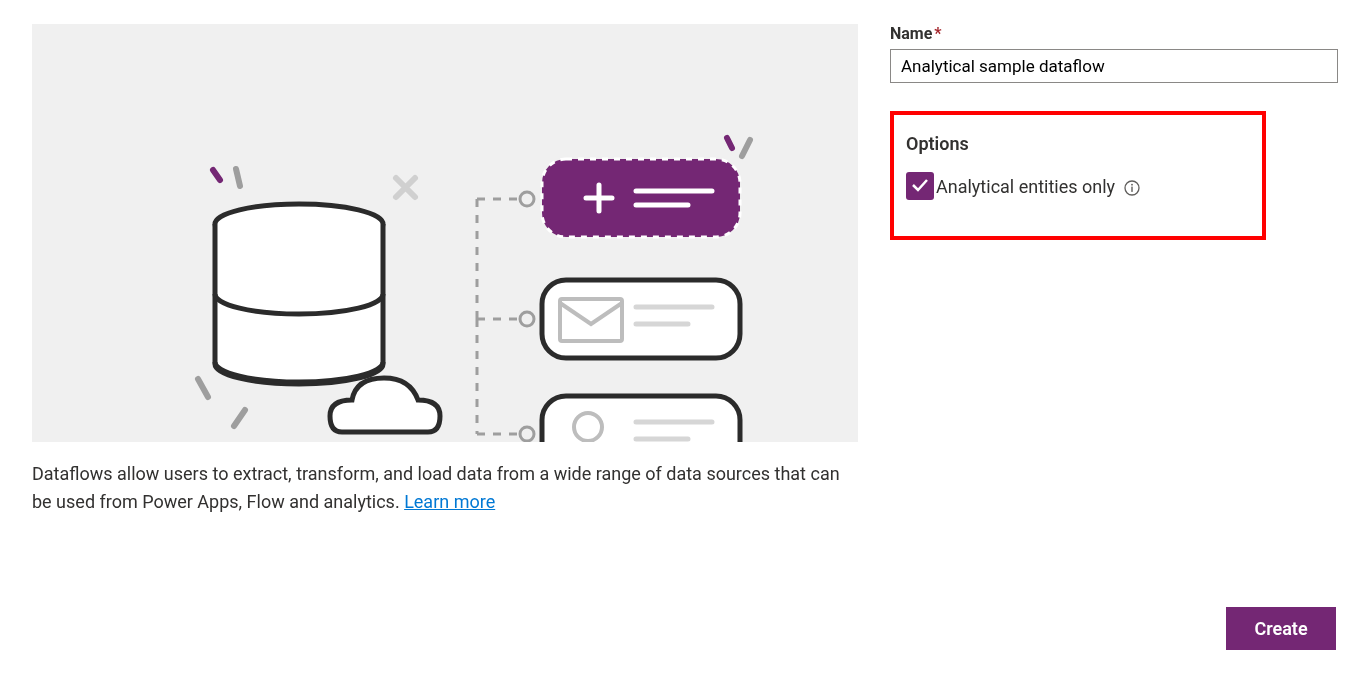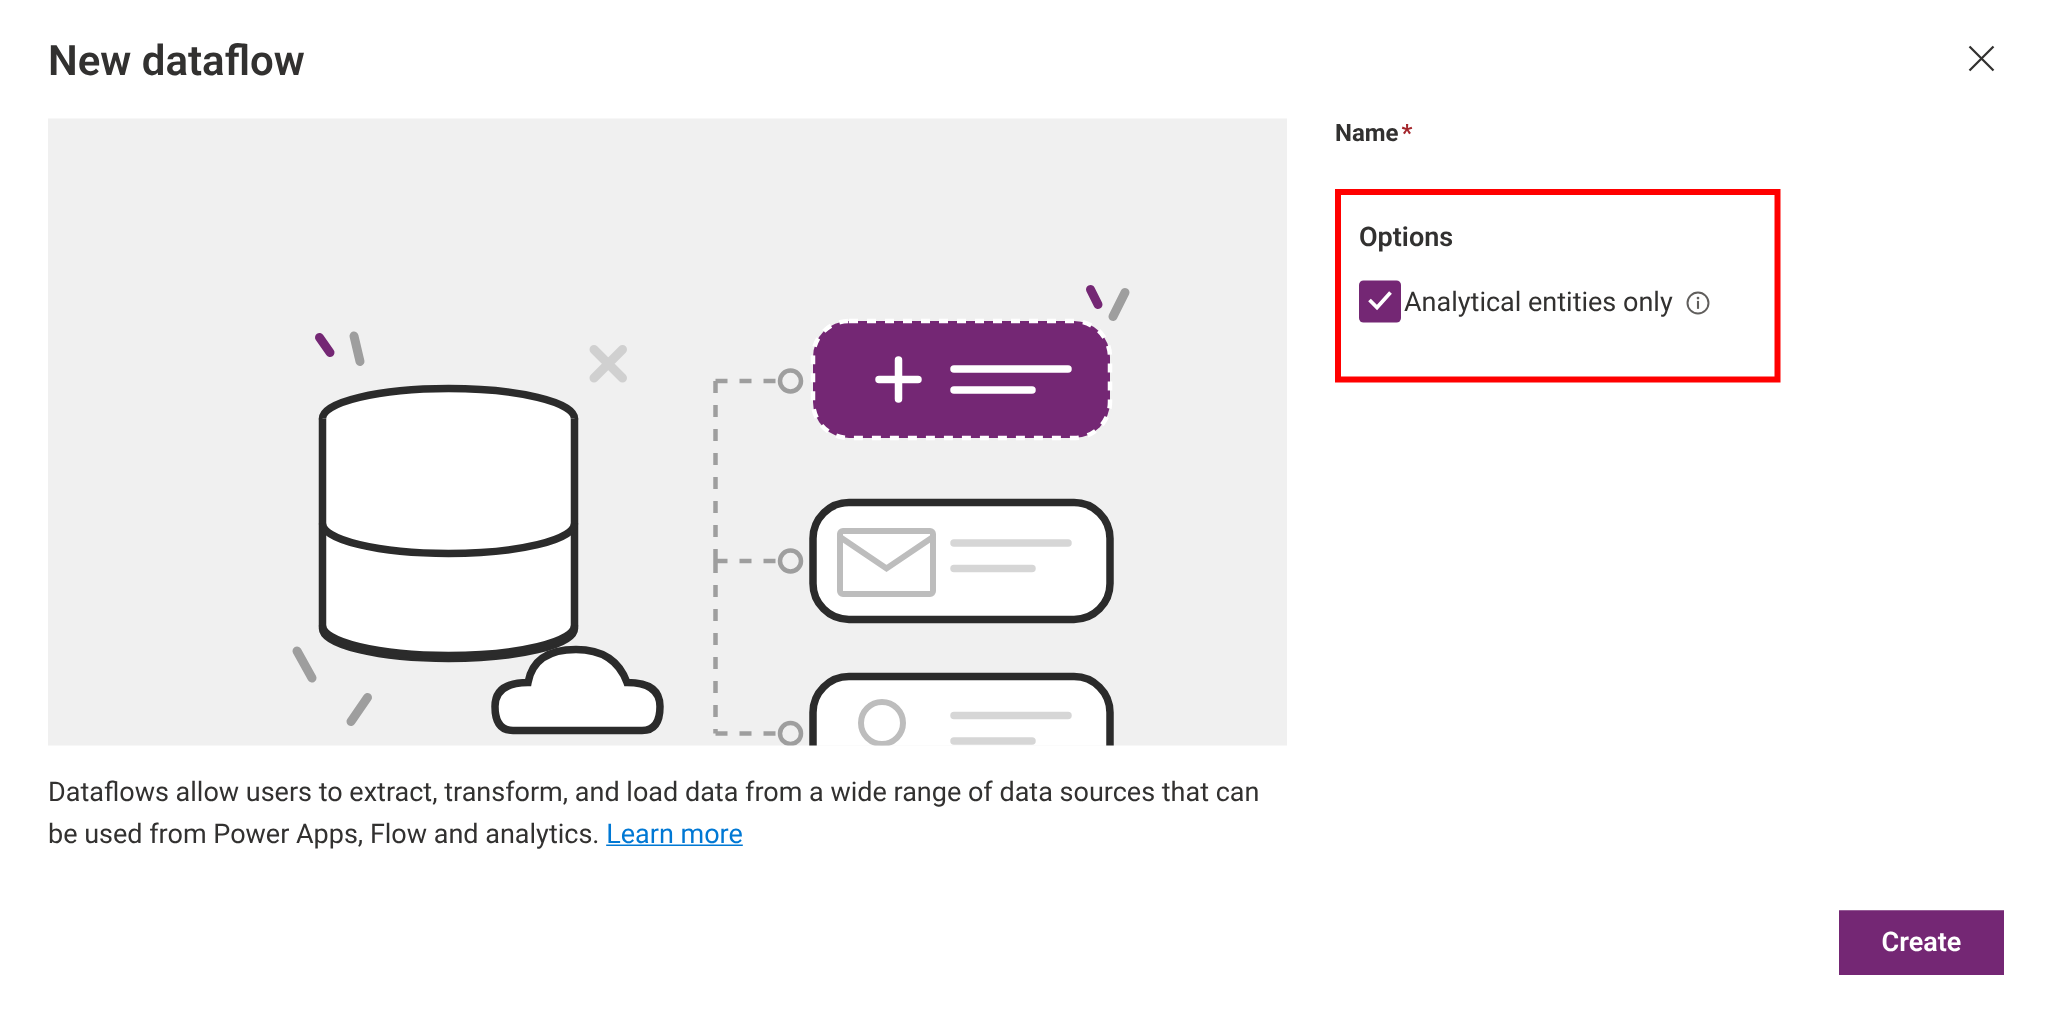--- a/index.html
+++ b/index.html
@@ -169,16 +169,6 @@
 <body>
 
 <div class="dialog">
-  <div class="dialog-header">
-    <h1 class="dialog-title">New dataflow</h1>
-    <button class="close-btn">
-      <span>
-        <svg viewBox="0 0 18 18">
-            <path d="M1 1 L17 17 M17 1 L1 17" stroke="#323130" stroke-width="1.5" fill="none"></path>
-          </svg>
-      </span>
-    </button>
-  </div>
 
   <div class="content">
     <div class="left-col">

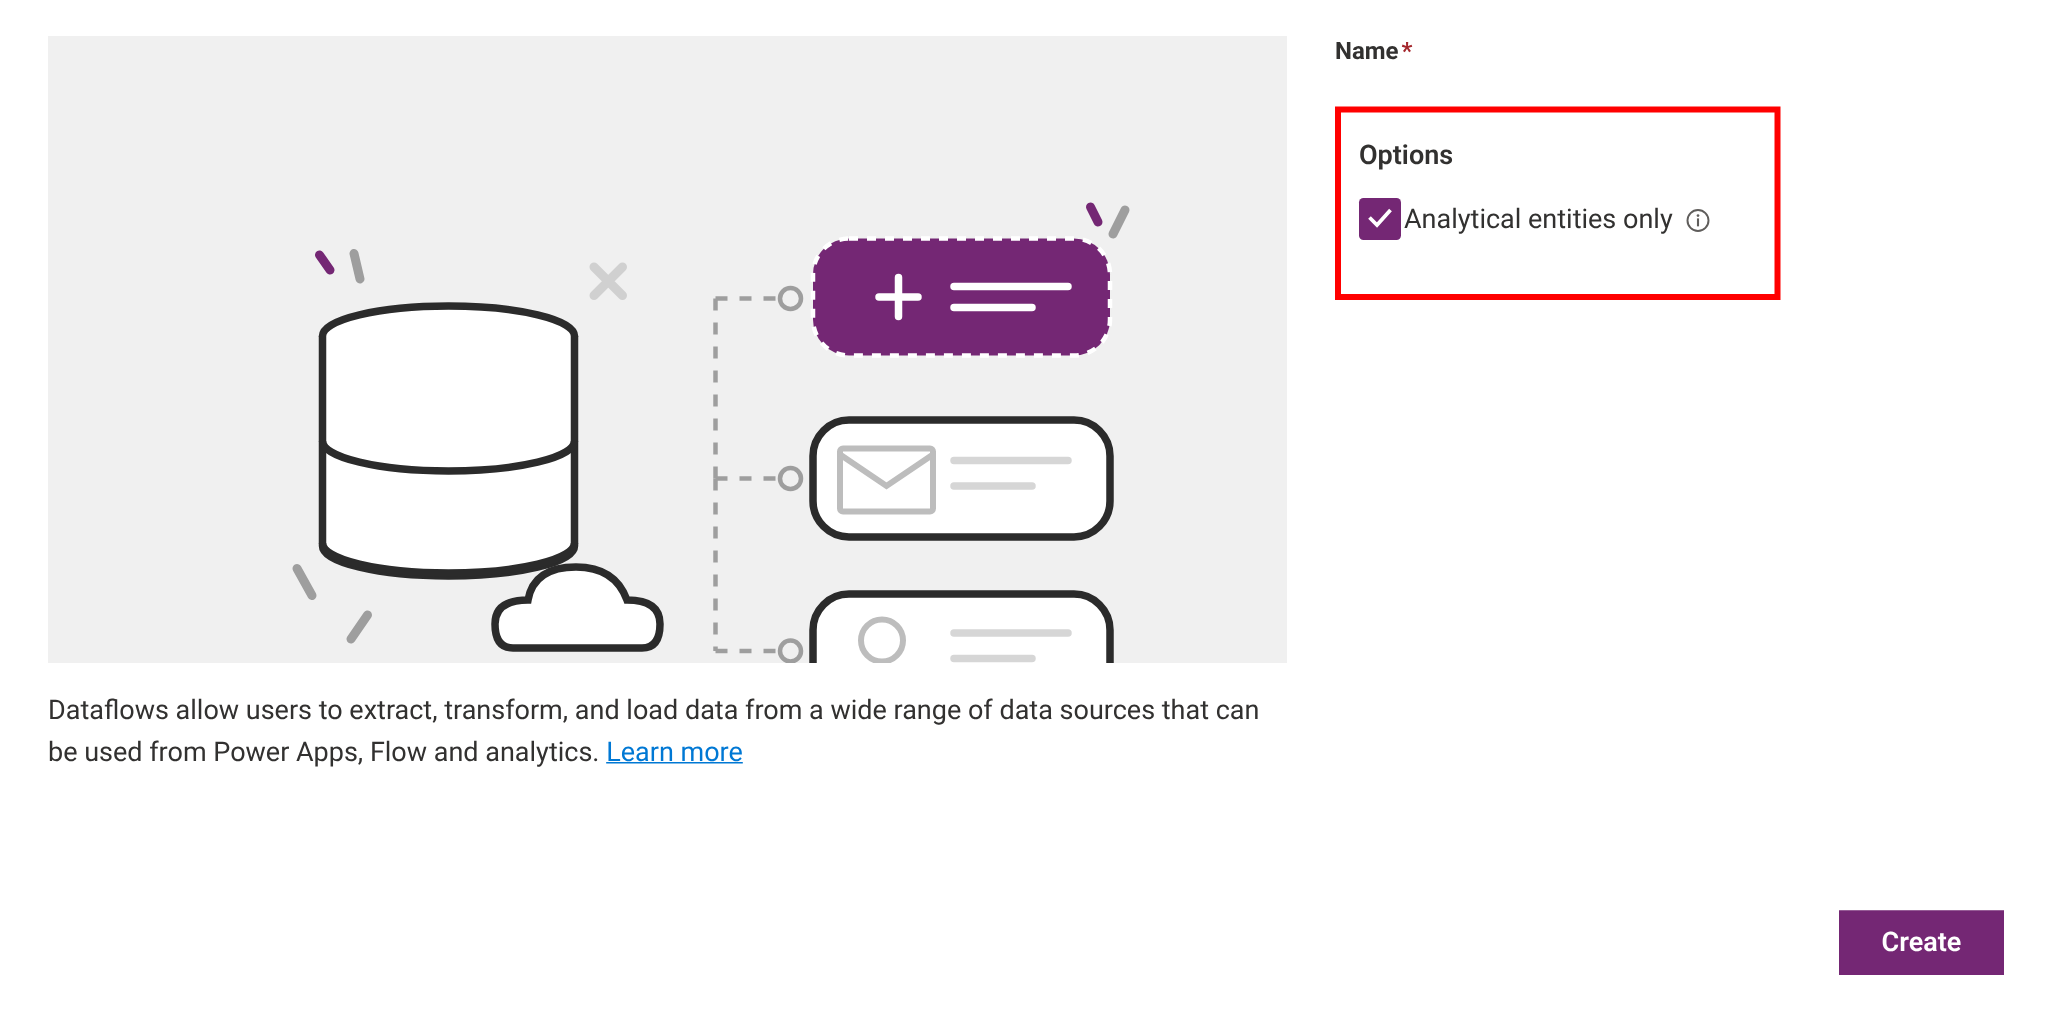--- a/index.html
+++ b/index.html
@@ -240,6 +240,7 @@
         <label class="field-label">
           <span>Name</span><span class="required-star">*</span>
         </label>
+        <input type="text" class="text-input" value="Analytical sample dataflow" style="">
       </div>
 
       <div class="options-box">

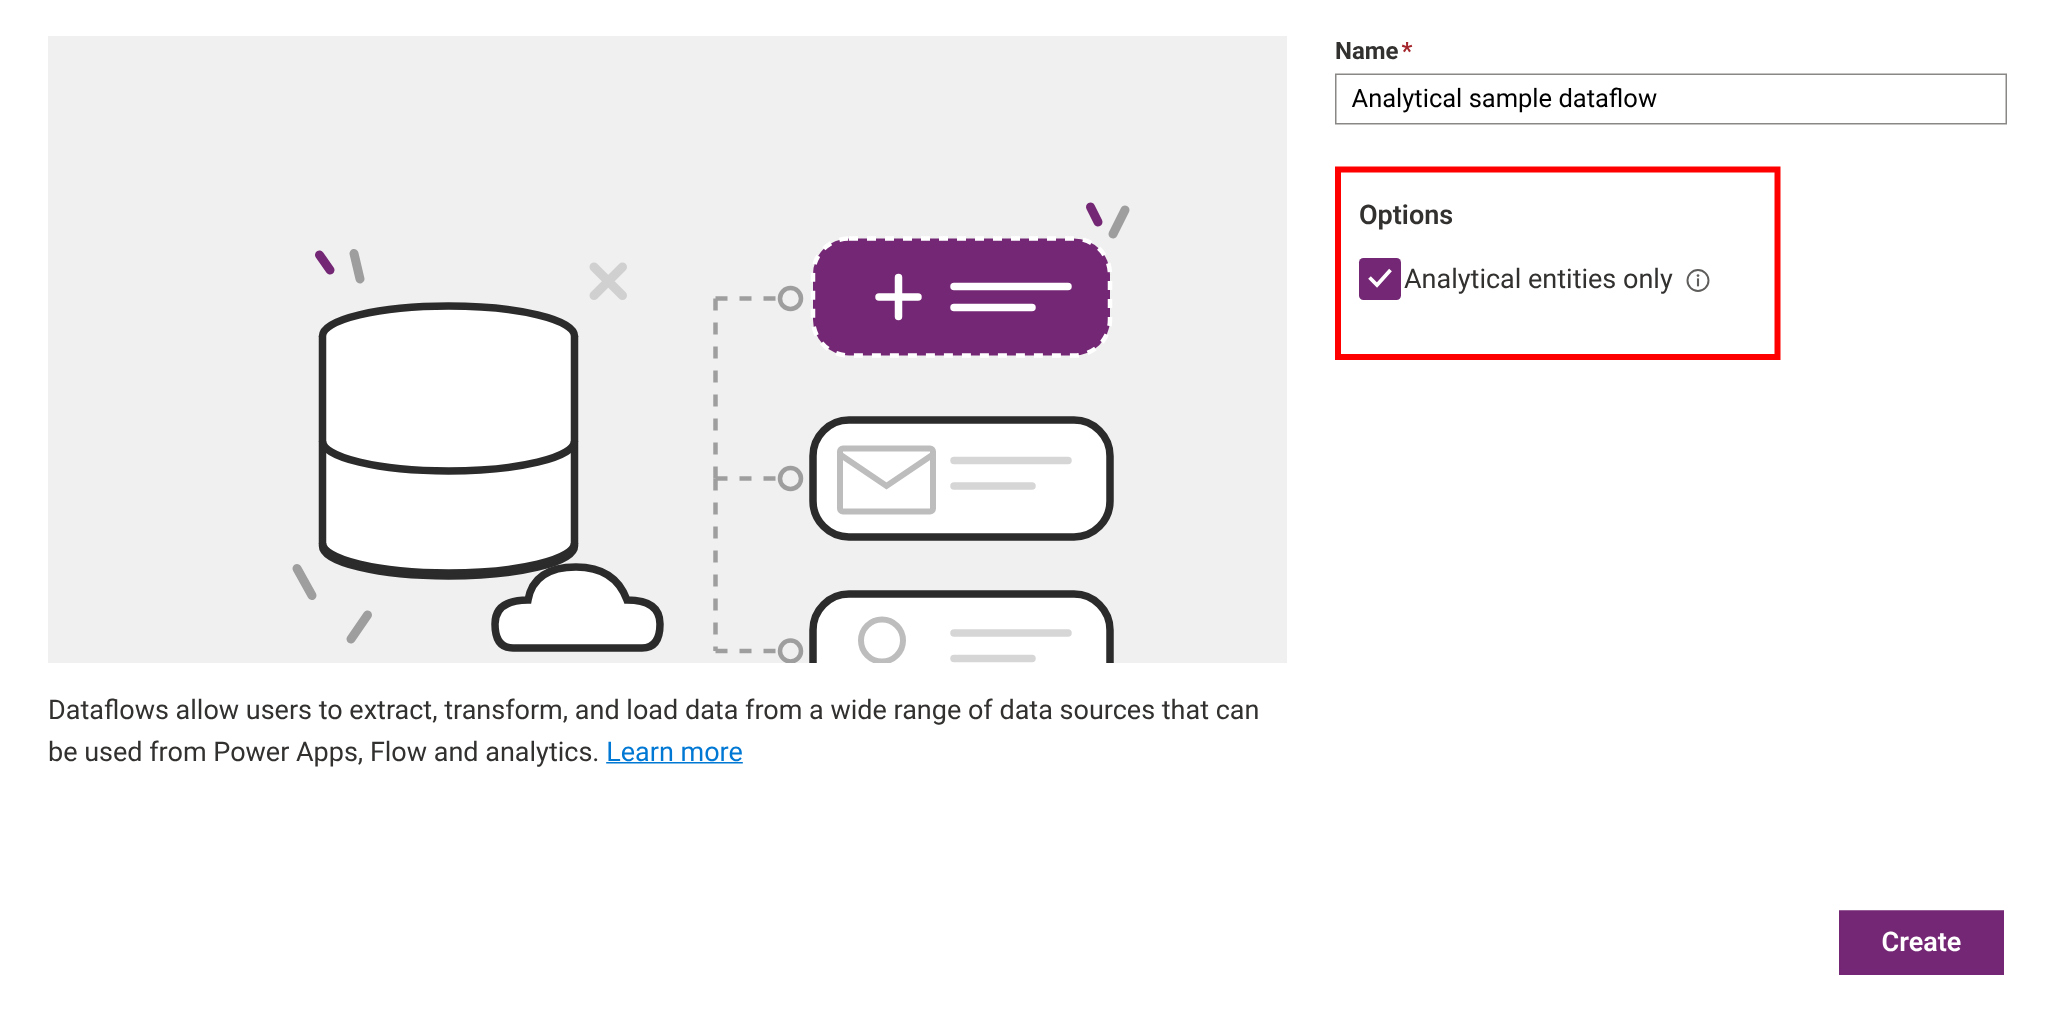--- a/index.html
+++ b/index.html
@@ -98,7 +98,7 @@
     .options-box {
       border: 4px solid #ff0000;
       padding: 18px 12px 36px 12px;
-      width: 297px;
+      width: 376px;
     }
     .options-title {
       font-size: 18px;

